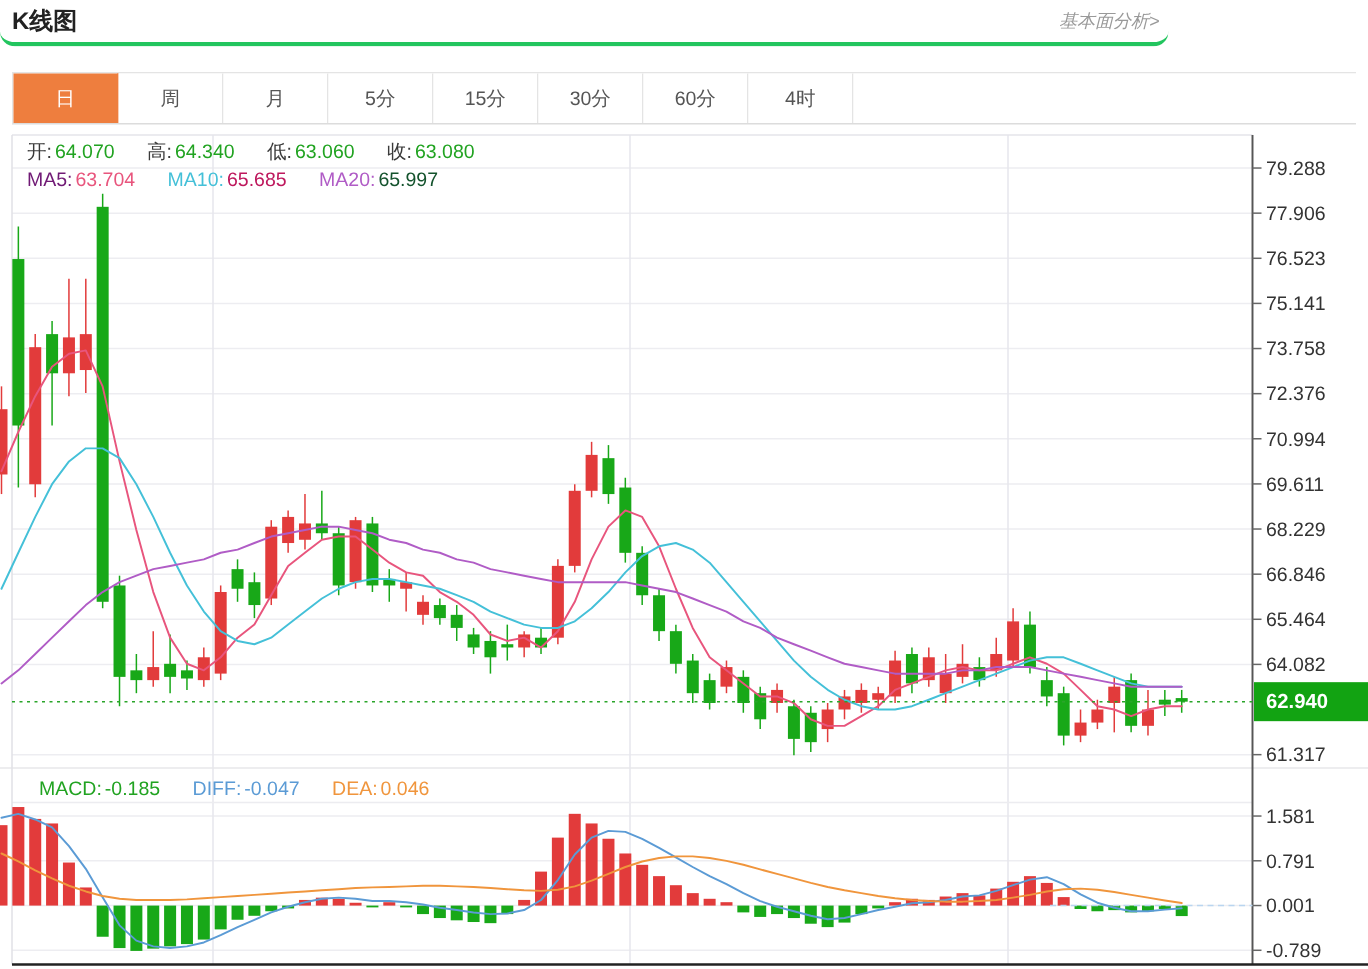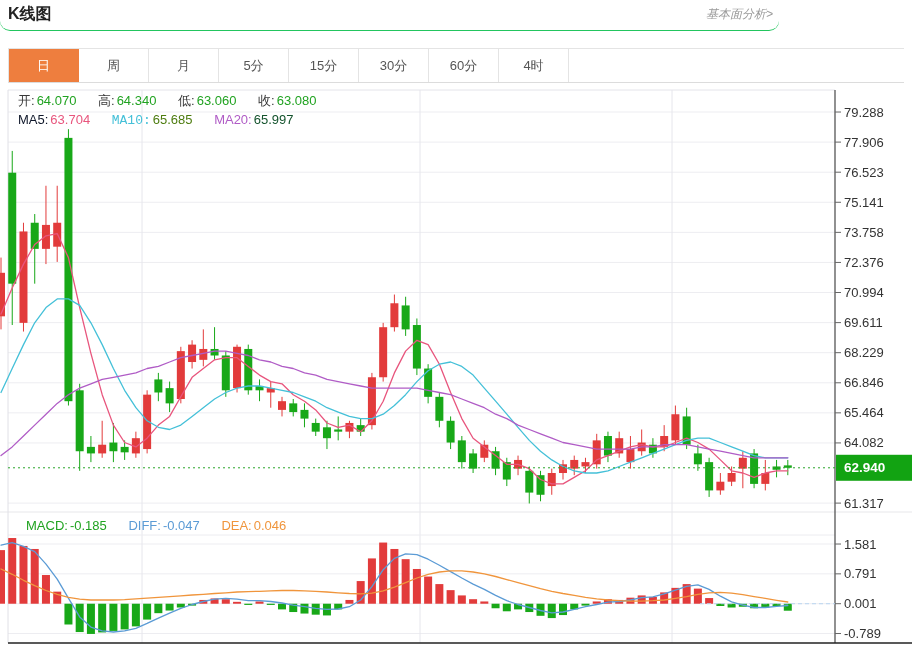--- a/index.html
+++ b/index.html
@@ -4,7 +4,7 @@
 <style>
   html,body{margin:0;padding:0;background:#fff;}
   body{font-family:"Liberation Sans","DejaVu Sans",sans-serif;width:912px;height:646px;position:relative;overflow:hidden;}
-  .titlebar{position:absolute;left:0;top:0;width:779px;height:31px;border-bottom:1px solid #22c55e;box-sizing:border-box;border-radius:10px;}
+  .titlebar{position:absolute;left:0;top:0;width:779px;height:31px;border-bottom:3px solid #22c55e;box-sizing:border-box;border-radius:10px;}
   .title{position:absolute;left:8px;top:4px;font-size:16px;font-weight:bold;color:#222;}
   .fund-link{position:absolute;right:6px;top:6px;font-size:12px;color:#999;text-decoration:none;cursor:pointer;font-style:italic;}
   .tabs{position:absolute;left:8px;top:48px;width:896px;height:35px;display:flex;border-top:1px solid #e4e4e4;border-bottom:1px solid #dcdcdc;border-left:1px solid #e4e4e4;box-sizing:border-box;background:#fff;}

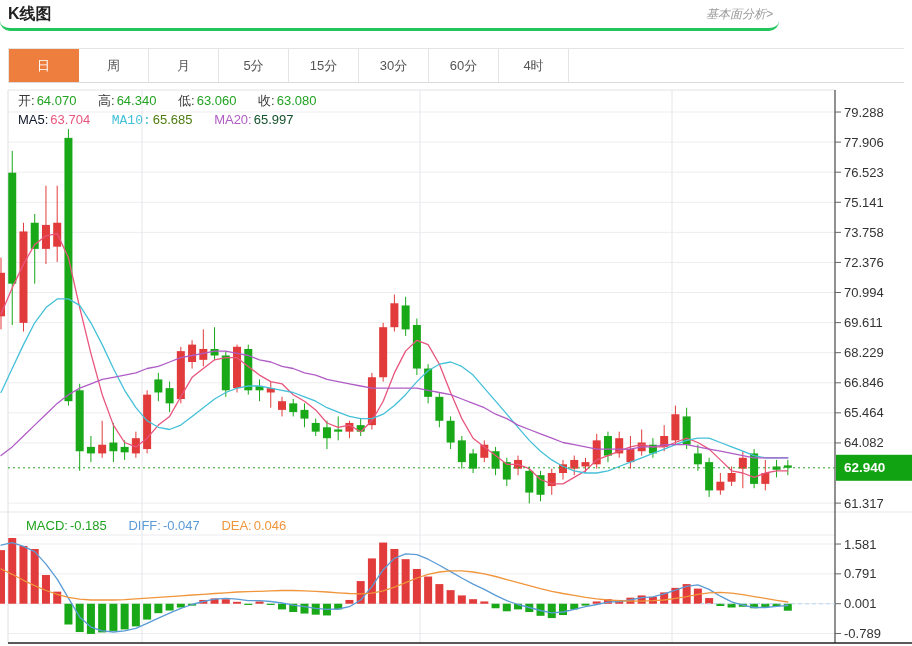--- a/index.html
+++ b/index.html
@@ -330,7 +330,7 @@
 </div>
 
 <div class="overlay" style="left:18px;top:112px;">
-  <span class="ma5-txt" style="color: #0f172a; margin-top: 18px;">MA5:</span><span class="ma5-txt" style="color: rgb(232, 85, 125); text-align: right;">63.704</span><span class="gap"></span>
+  <span class="ma5-txt" style="color: #701a75; margin-top: 18px;">MA5:</span><span class="ma5-txt" style="color: rgb(232, 85, 125); text-align: right;">63.704</span><span class="gap"></span>
   <span class="ma10-txt" style="color: rgb(68, 192, 216); font-family: Liberation Mono, monospace;">MA10:</span><span class="ma10-txt" style="color: #4d7c0f;">65.685</span><span class="gap"></span>
   <span class="ma20-txt" style="color: rgb(176, 92, 198);">MA20:</span><span class="ma20-txt" style="color: #14532d;">65.997</span>
 </div>

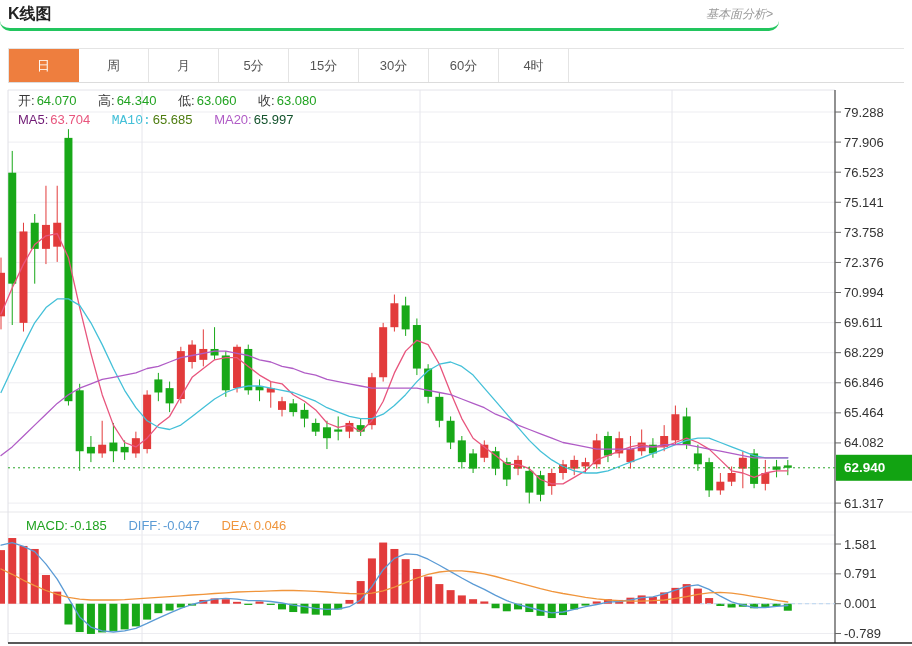--- a/index.html
+++ b/index.html
@@ -331,7 +331,7 @@
 
 <div class="overlay" style="left:18px;top:112px;">
   <span class="ma5-txt" style="color: #701a75; margin-top: 18px;">MA5:</span><span class="ma5-txt" style="color: rgb(232, 85, 125); text-align: right;">63.704</span><span class="gap"></span>
-  <span class="ma10-txt" style="color: rgb(68, 192, 216); font-family: Liberation Mono, monospace;">MA10:</span><span class="ma10-txt" style="color: #4d7c0f;">65.685</span><span class="gap"></span>
+  <span class="ma10-txt" style="color: rgb(68, 192, 216);">MA10:</span><span class="ma10-txt" style="color: #4d7c0f;">65.685</span><span class="gap"></span>
   <span class="ma20-txt" style="color: rgb(176, 92, 198);">MA20:</span><span class="ma20-txt" style="color: #14532d;">65.997</span>
 </div>
 

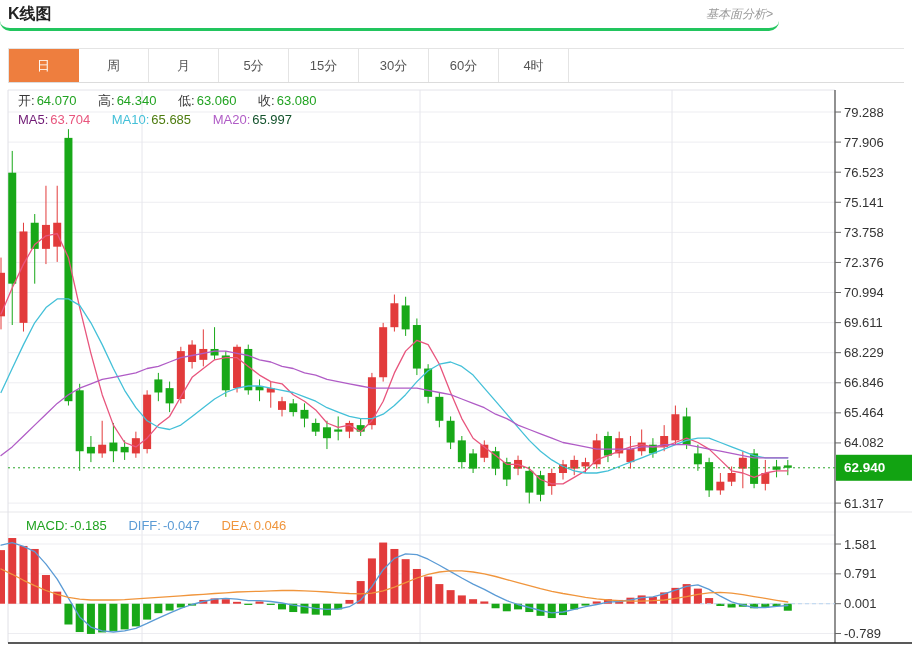--- a/index.html
+++ b/index.html
@@ -331,7 +331,7 @@
 
 <div class="overlay" style="left:18px;top:112px;">
   <span class="ma5-txt" style="color: #701a75; margin-top: 18px;">MA5:</span><span class="ma5-txt" style="color: rgb(232, 85, 125); text-align: right;">63.704</span><span class="gap"></span>
-  <span class="ma10-txt" style="color: rgb(68, 192, 216);">MA10:</span><span class="ma10-txt" style="color: #4d7c0f;">65.685</span><span class="gap"></span>
+  <span class="ma10-txt" style="color: rgb(68, 192, 216);">MA10:</span><span class="ma10-txt" style="color: #be185d;">65.685</span><span class="gap"></span>
   <span class="ma20-txt" style="color: rgb(176, 92, 198);">MA20:</span><span class="ma20-txt" style="color: #14532d;">65.997</span>
 </div>
 

